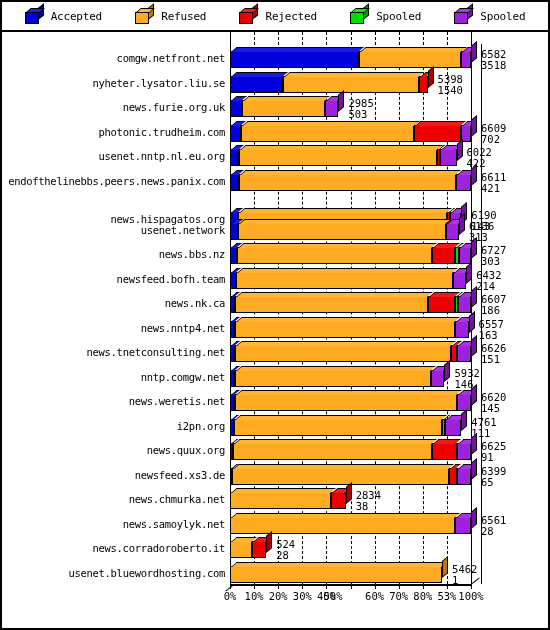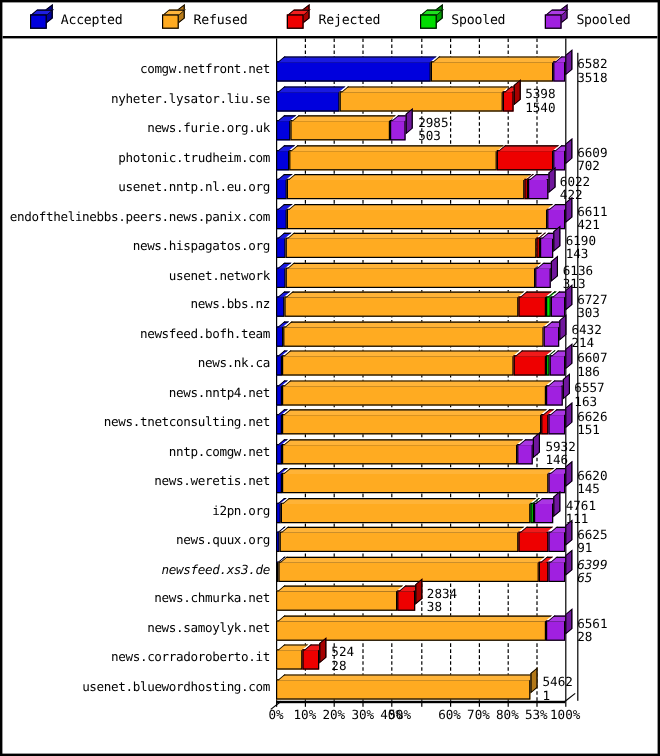--- a/index.html
+++ b/index.html
@@ -210,7 +210,7 @@
             <div class="valbox" style="left: 251px;"><span>6611</span><span class="v2">421</span></div>
           </div>
         </div>
-        <div class="row" style="top: 159px;">
+        <div class="row" style="top: 173px;">
           <div class="rowlabel">news.hispagatos.org</div>
           <div class="bar">
             <div class="seg" style="left: 0px; width: 8.194px; background: rgb(0, 0, 221);">

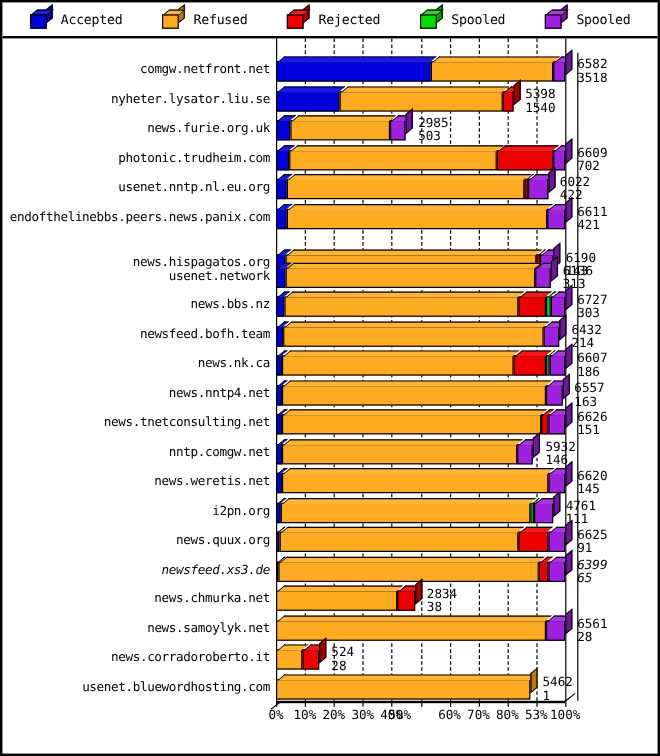--- a/index.html
+++ b/index.html
@@ -410,7 +410,7 @@
             <div class="valbox" style="left: 251px;"><span>6625</span><span class="v2">91</span></div>
           </div>
         </div>
-        <div class="row" style="top: 428.5px; font-style: italic;">
+        <div class="row" style="top: 428.5px;">
           <div class="rowlabel">newsfeed.xs3.de</div>
           <div class="bar">
             <div class="seg" style="left: 0px; width: 2.41px; background: rgb(0, 0, 221);">

